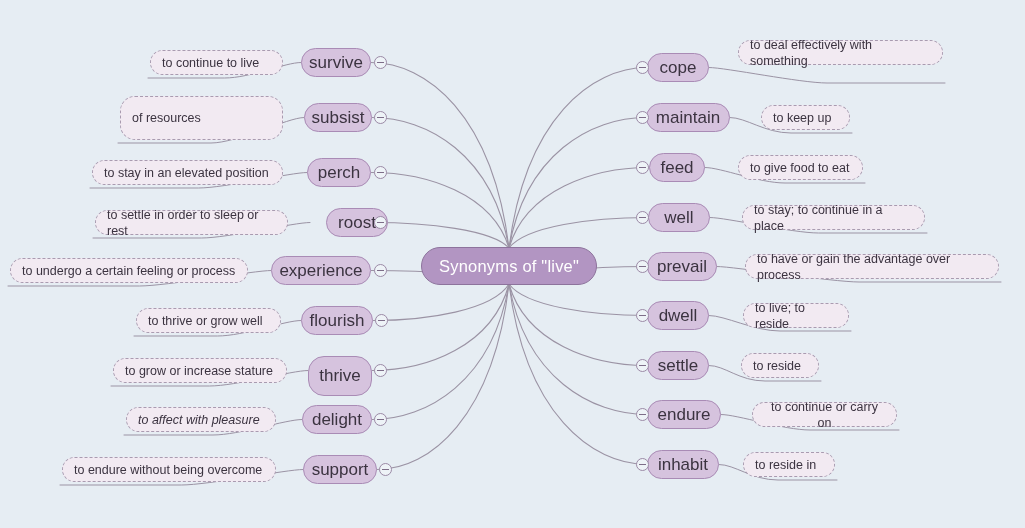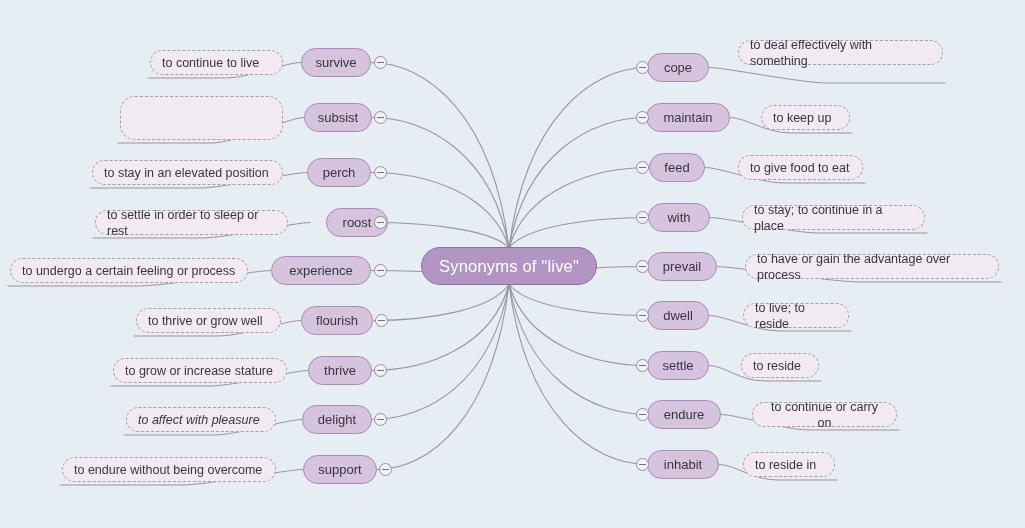--- a/index.html
+++ b/index.html
@@ -56,7 +56,7 @@
     border: 1px solid #a98bb5;
     border-radius: 16px;
     color: #3b3340;
-    font-size: 13px;
+    font-size: 17px;
     white-space: nowrap;
     box-sizing: border-box;
     z-index: 5;

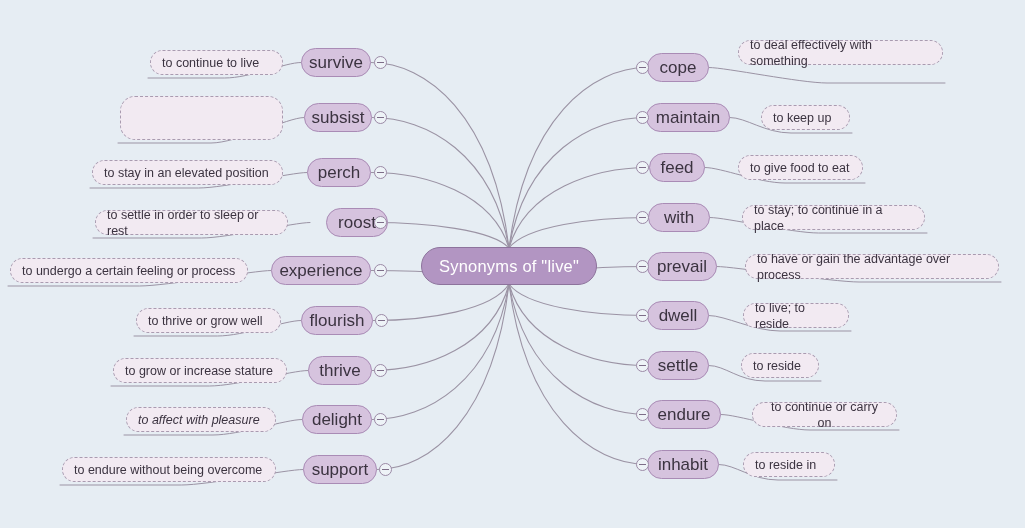--- a/index.html
+++ b/index.html
@@ -166,6 +166,7 @@
       <div class="toggle" style="left: 374px; top: 111px;"></div>
       <div class="desc left two-line" style="left: 120px; top: 96px; width: 163px; height: 44px;">
         <div>
+          <div>of resources</div>
         </div>
       </div>
       <div class="node" style="left: 307px; top: 158px; width: 64px; height: 29px;">

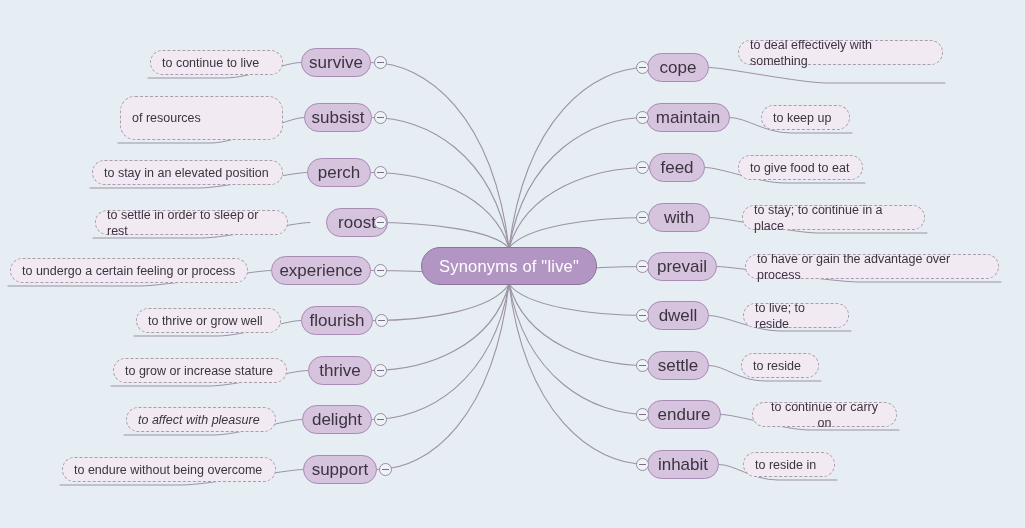--- a/index.html
+++ b/index.html
@@ -240,7 +240,7 @@
         <span>to give food to eat</span>
       </div>
       <div class="node" style="left: 648px; top: 203px; width: 62px; height: 29px;">
-        <span>with</span>
+        <span>well</span>
       </div>
       <div class="toggle" style="left: 636px; top: 211px;"></div>
       <div class="desc right" style="left: 742px; top: 205px; width: 183px; height: 25px;">

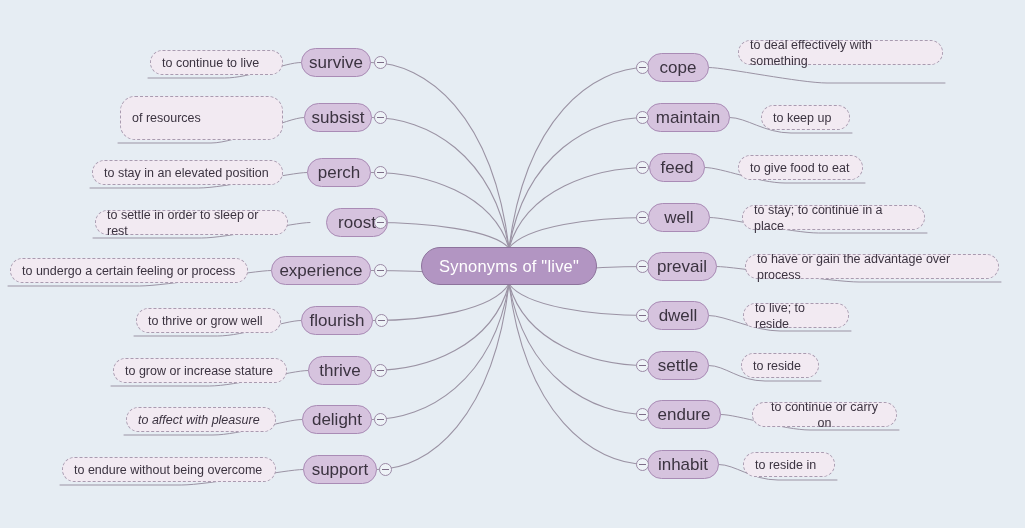--- a/index.html
+++ b/index.html
@@ -197,7 +197,7 @@
       <div class="desc left" style="left: 136px; top: 308px; width: 145px; height: 25px;">
         <span>to thrive or grow well</span>
       </div>
-      <div class="node" style="left: 308px; top: 356px; width: 64px; height: 29px;">
+      <div class="node" style="left: 308px; top: 356px; width: 64px; height: 40px;">
         <span>thrive</span>
       </div>
       <div class="toggle" style="left: 374px; top: 364px;"></div>

